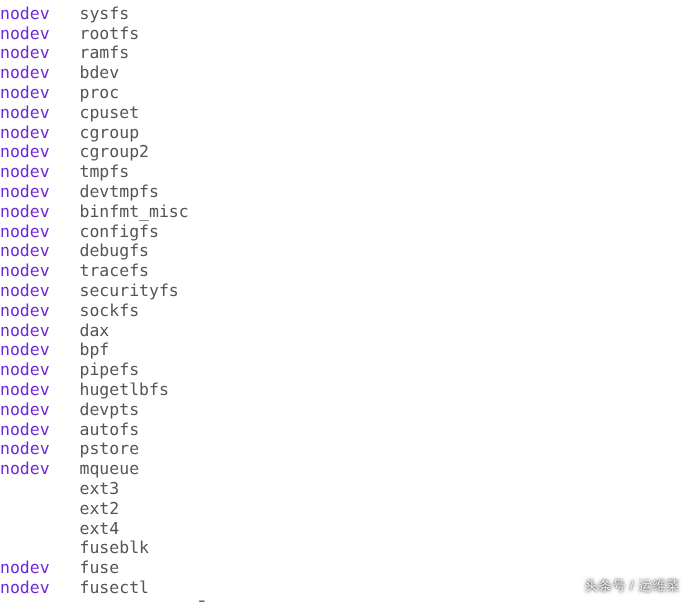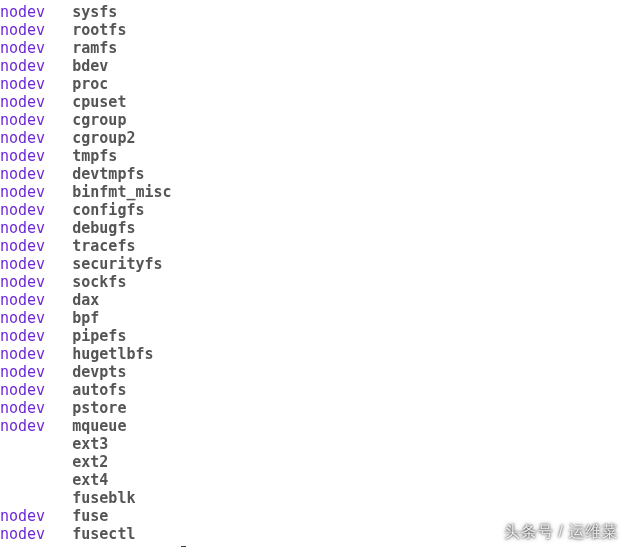--- a/index.html
+++ b/index.html
@@ -31,7 +31,6 @@
     .col2 {
       display: inline-block;
       color: #555555;
-      font-weight: bold;
     }
     .cursor {
       display: inline-block;

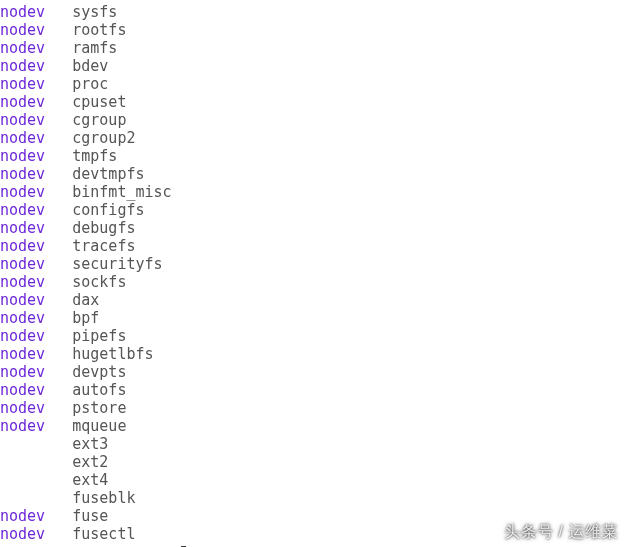--- a/index.html
+++ b/index.html
@@ -47,7 +47,7 @@
       color: rgba(255,255,255,0.9);
       text-shadow: 0 0 4px rgba(0,0,0,0.6), 0 0 2px rgba(0,0,0,0.8);
       font-family: "PingFang SC", "Microsoft YaHei", sans-serif;
-      font-size: 16px;
+      font-size: 12px;
       font-weight: 500;
       letter-spacing: 0.5px;
       pointer-events: none;

